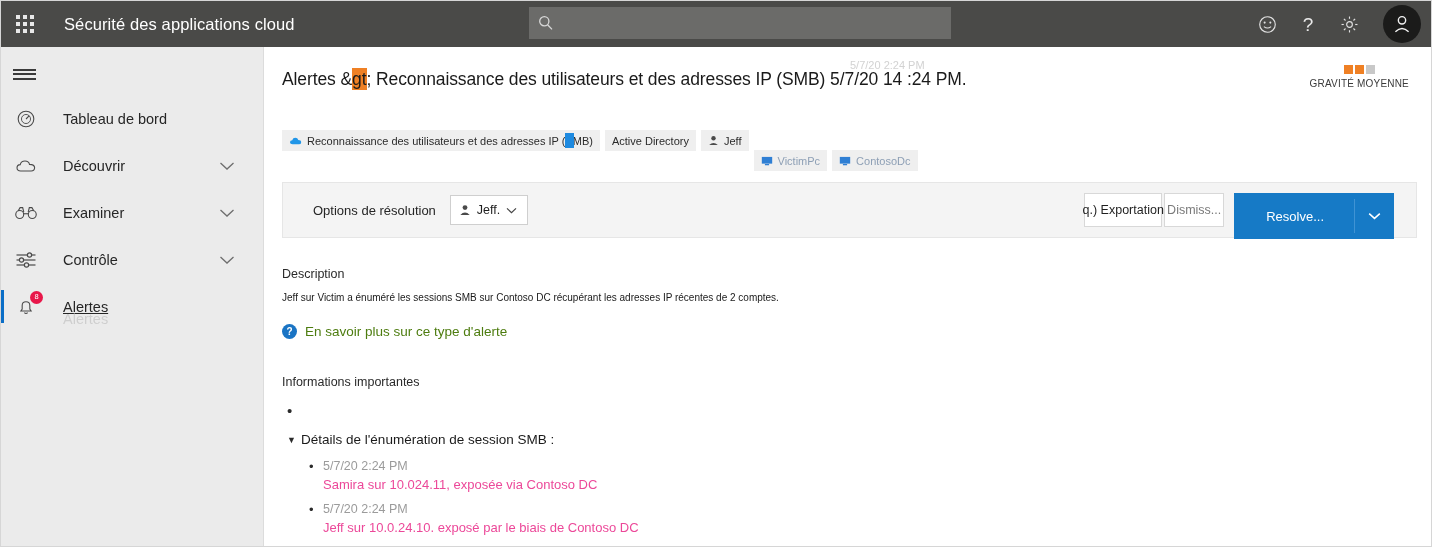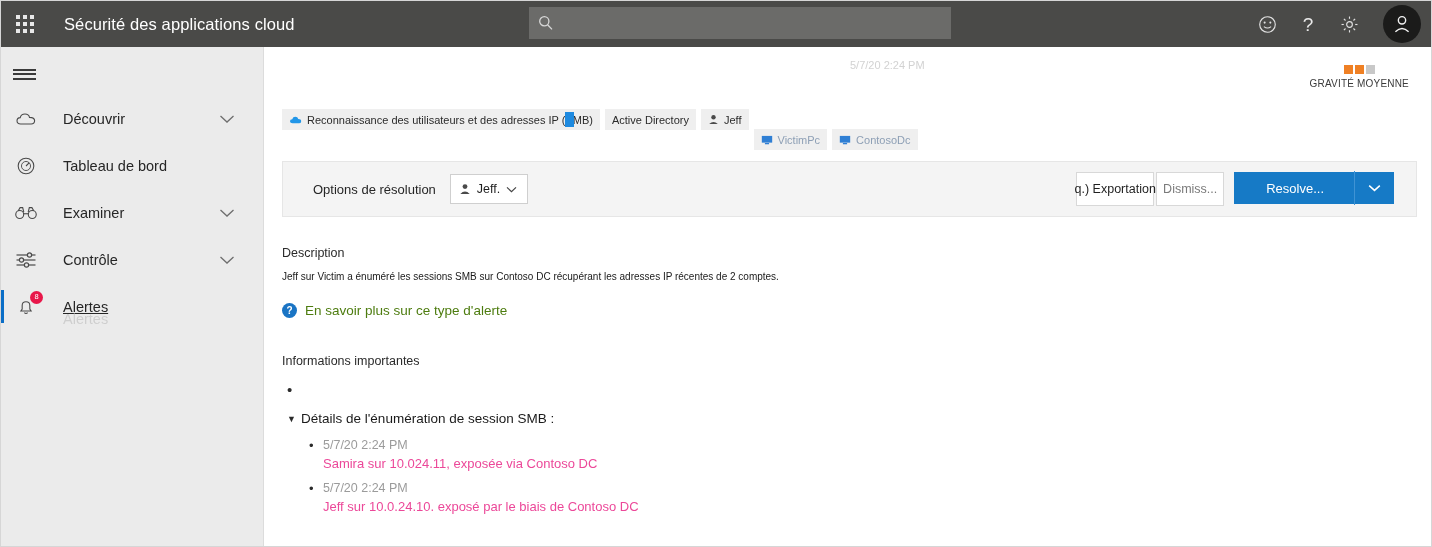--- a/index.html
+++ b/index.html
@@ -536,6 +536,8 @@
     <div class="main">
 
       <div class="page-head">
+        <div class="page-title"><span>Alertes &amp;</span><span class="title-hl">gt</span><span>;</span><span> Reconnaissance des utilisateurs et des adresses IP (SMB) 5/7/20 14 :24 PM.</span>
+        </div>
         <div class="title-ghost">5/7/20 2:24 PM</div>
 
         <div class="severity">

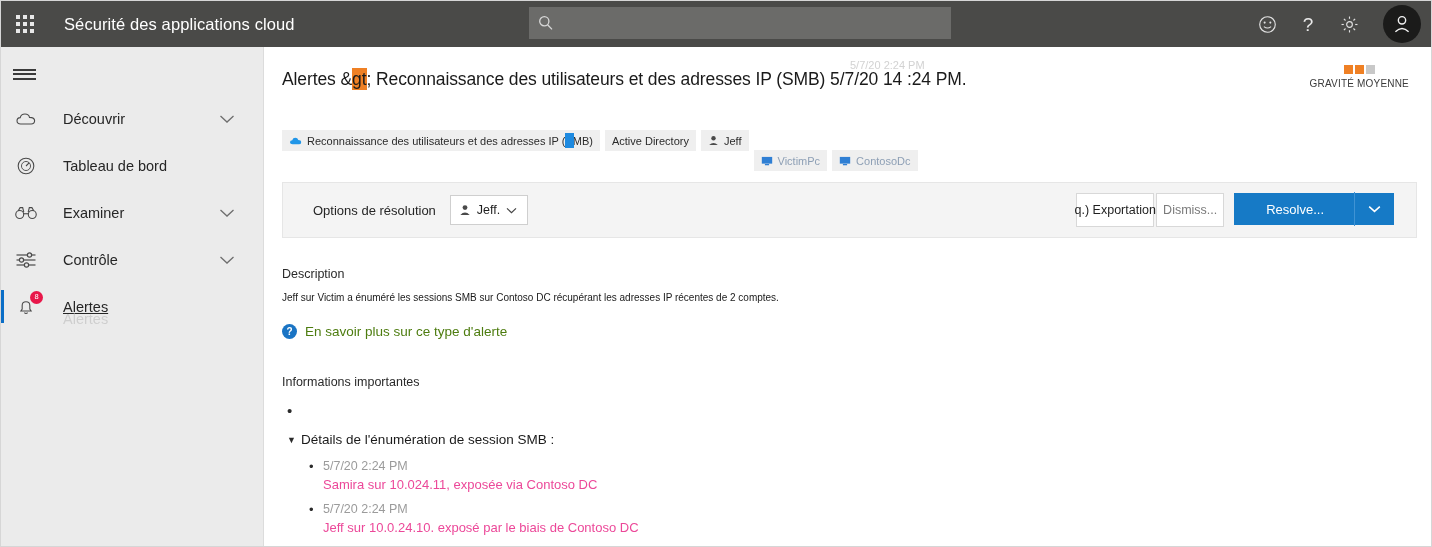--- a/index.html
+++ b/index.html
@@ -458,20 +458,6 @@
 
       <div class="nav-item">
         <span class="nav-icon">
-          <svg width="22" height="18" viewBox="0 0 24 18">
-            <path d="M6.2 14.4 Q2.2 14.4 2.2 10.9 Q2.2 7.7 5.7 7.5 Q6.6 3.6 10.9 3.6 Q15 3.6 15.8 7.2 Q21.4 7.2 21.4 11 Q21.4 14.4 17.6 14.4 Z" fill="none" stroke="#4a4a4a" stroke-width="1.2"></path>
-          </svg>
-        </span>
-        <span class="nav-label">Découvrir</span>
-        <span class="chev">
-          <svg width="16" height="10" viewBox="0 0 16 10">
-              <path d="M1.5 2 L8 8 L14.5 2" fill="none" stroke="#6e6e6e" stroke-width="1.3"></path>
-            </svg>
-        </span>
-      </div>
-
-      <div class="nav-item">
-        <span class="nav-icon">
           <svg width="20" height="20" viewBox="0 0 22 22">
             <circle cx="11" cy="11" r="8.6" fill="none" stroke="#4a4a4a" stroke-width="1.2"></circle>
             <circle cx="11" cy="11" r="5" fill="none" stroke="#4a4a4a" stroke-width="1"></circle>
@@ -479,6 +465,20 @@
           </svg>
         </span>
         <span class="nav-label">Tableau de bord</span>
+      </div>
+
+      <div class="nav-item">
+        <span class="nav-icon">
+          <svg width="22" height="18" viewBox="0 0 24 18">
+            <path d="M6.2 14.4 Q2.2 14.4 2.2 10.9 Q2.2 7.7 5.7 7.5 Q6.6 3.6 10.9 3.6 Q15 3.6 15.8 7.2 Q21.4 7.2 21.4 11 Q21.4 14.4 17.6 14.4 Z" fill="none" stroke="#4a4a4a" stroke-width="1.2"></path>
+          </svg>
+        </span>
+        <span class="nav-label">Découvrir</span>
+        <span class="chev">
+          <svg width="16" height="10" viewBox="0 0 16 10">
+              <path d="M1.5 2 L8 8 L14.5 2" fill="none" stroke="#6e6e6e" stroke-width="1.3"></path>
+            </svg>
+        </span>
       </div>
 
       <div class="nav-item">

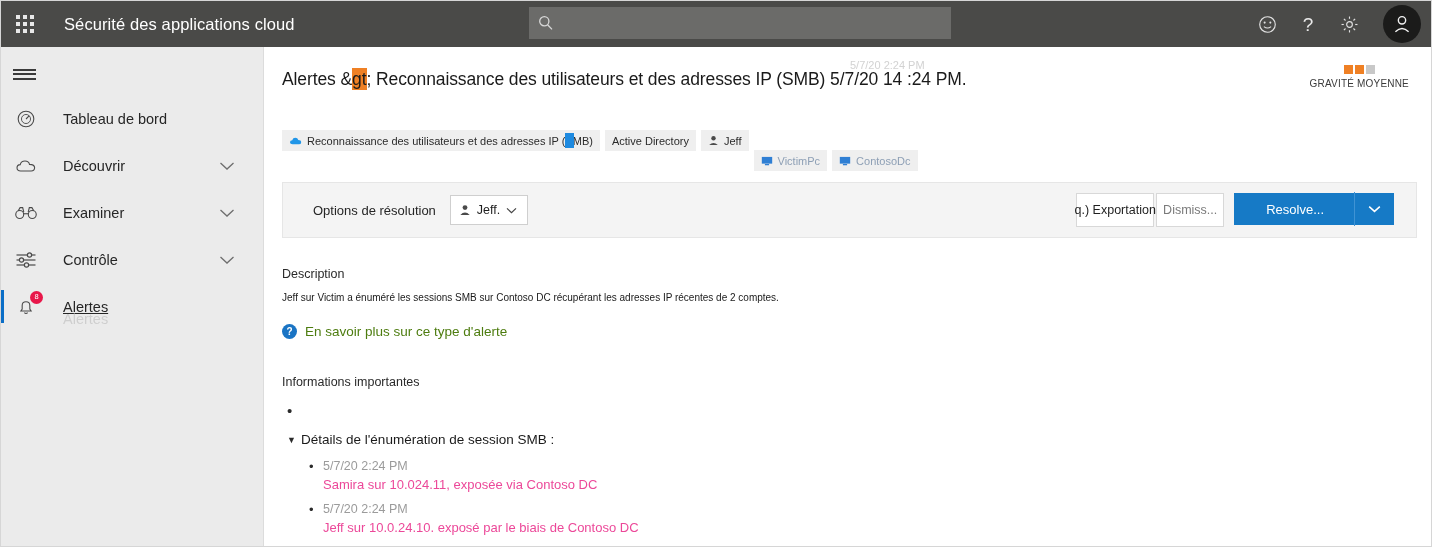--- a/index.html
+++ b/index.html
@@ -293,7 +293,7 @@
     white-space: nowrap;
   }
   .btn-export { width: 78px; position: relative; z-index: 2; }
-  .btn-dismiss { width: 68px; margin-left: 2px; color: #7a7a7a; }
+  .btn-dismiss { width: 60px; margin-left: 2px; color: #7a7a7a; }
   .btn-primary {
     height: 32px;
     background: #167ac6;

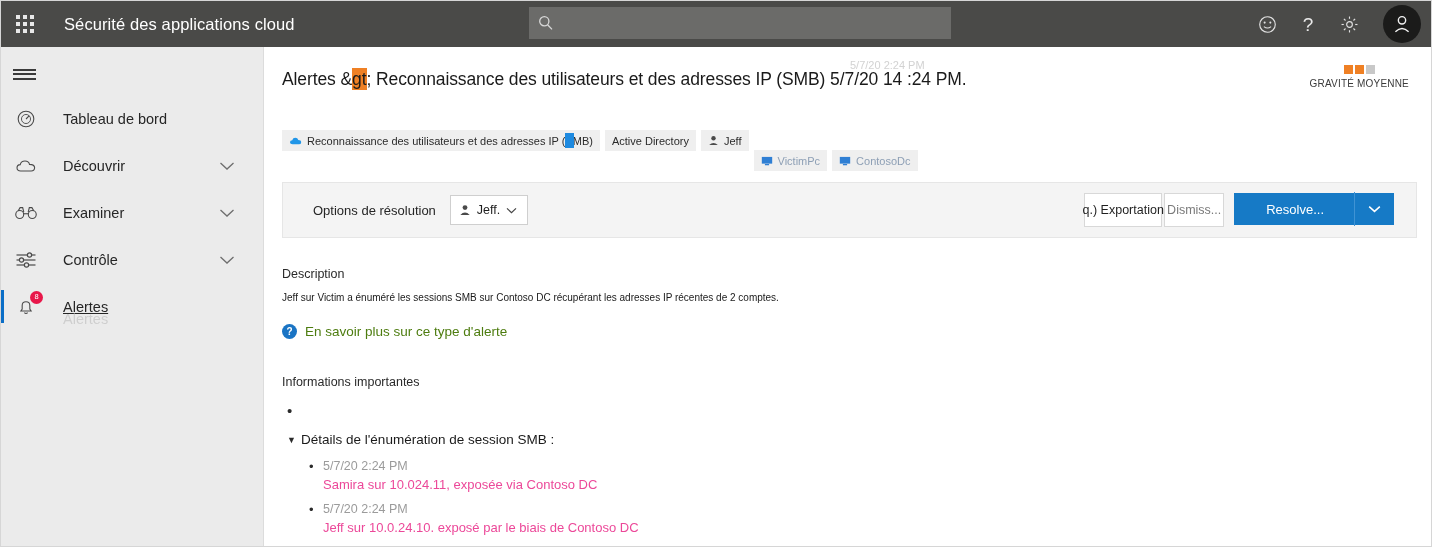--- a/index.html
+++ b/index.html
@@ -295,7 +295,7 @@
   .btn-export { width: 78px; position: relative; z-index: 2; }
   .btn-dismiss { width: 60px; margin-left: 2px; color: #7a7a7a; }
   .btn-primary {
-    height: 32px;
+    height: 46px;
     background: #167ac6;
     color: #ffffff;
     display: flex;

